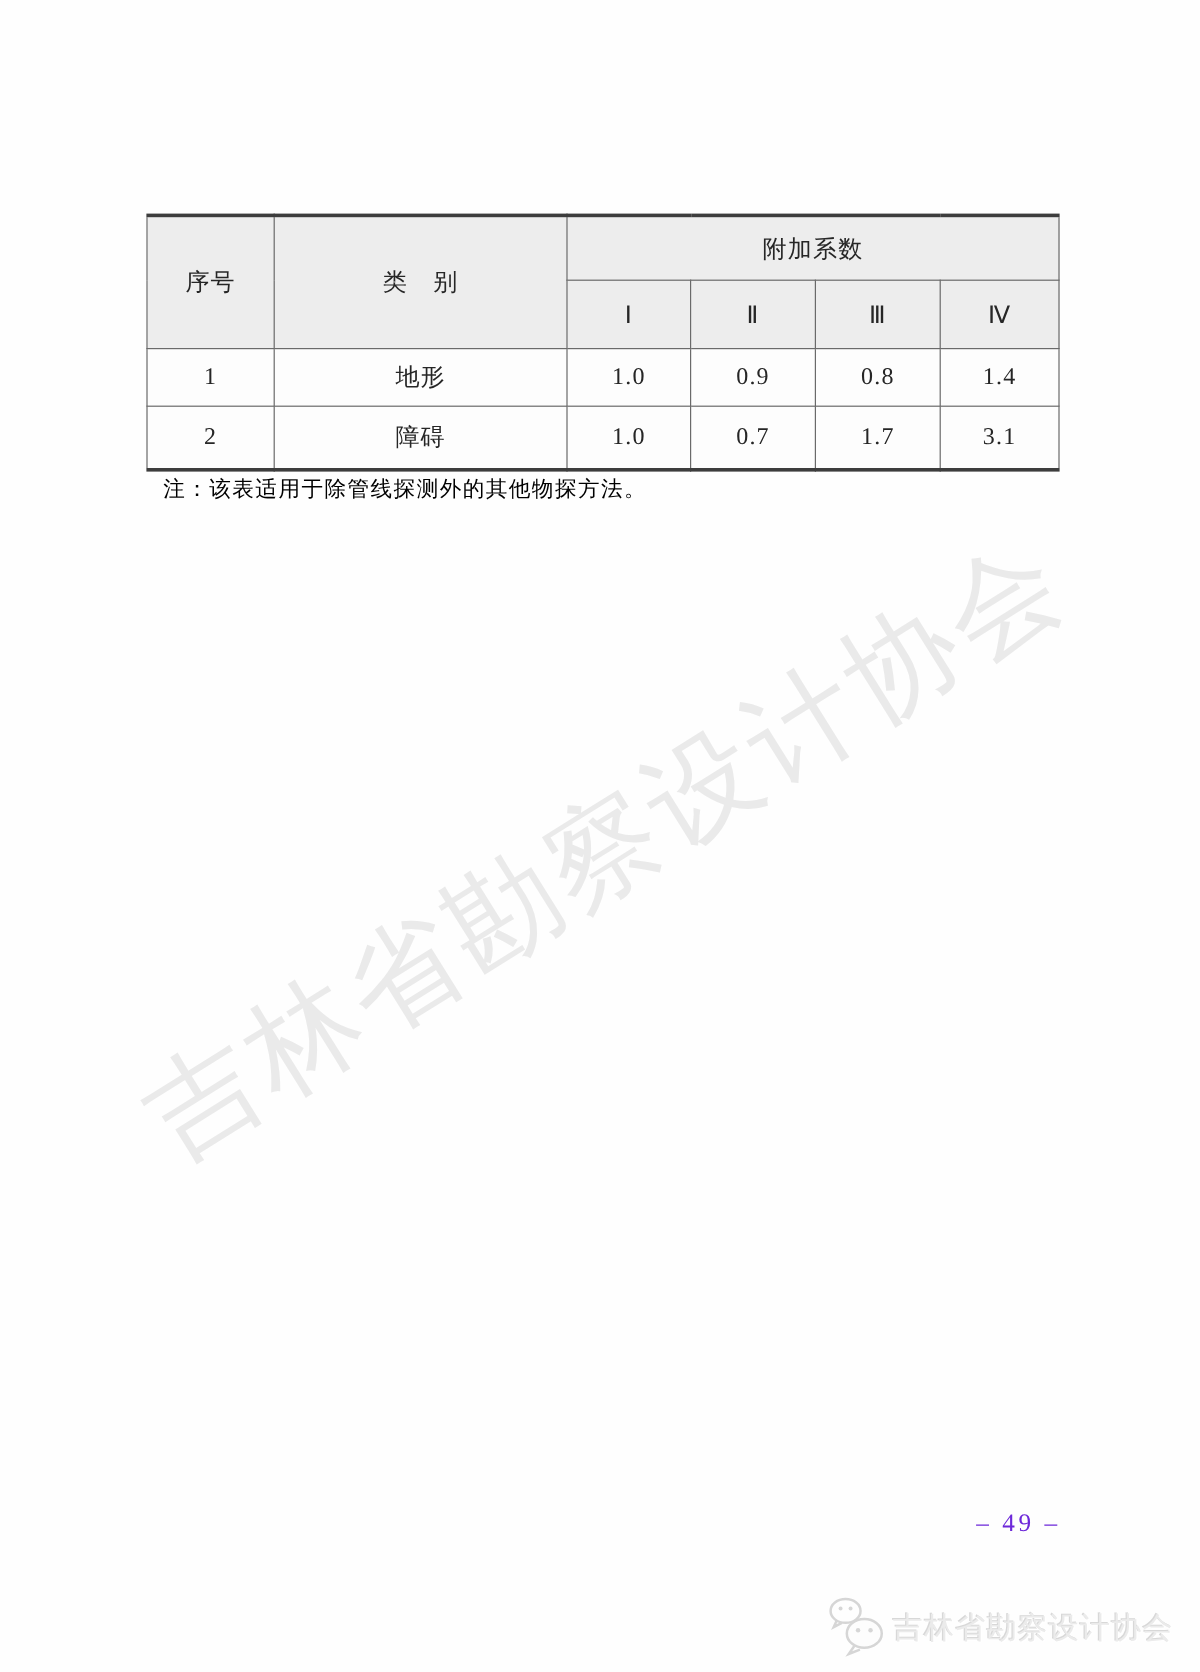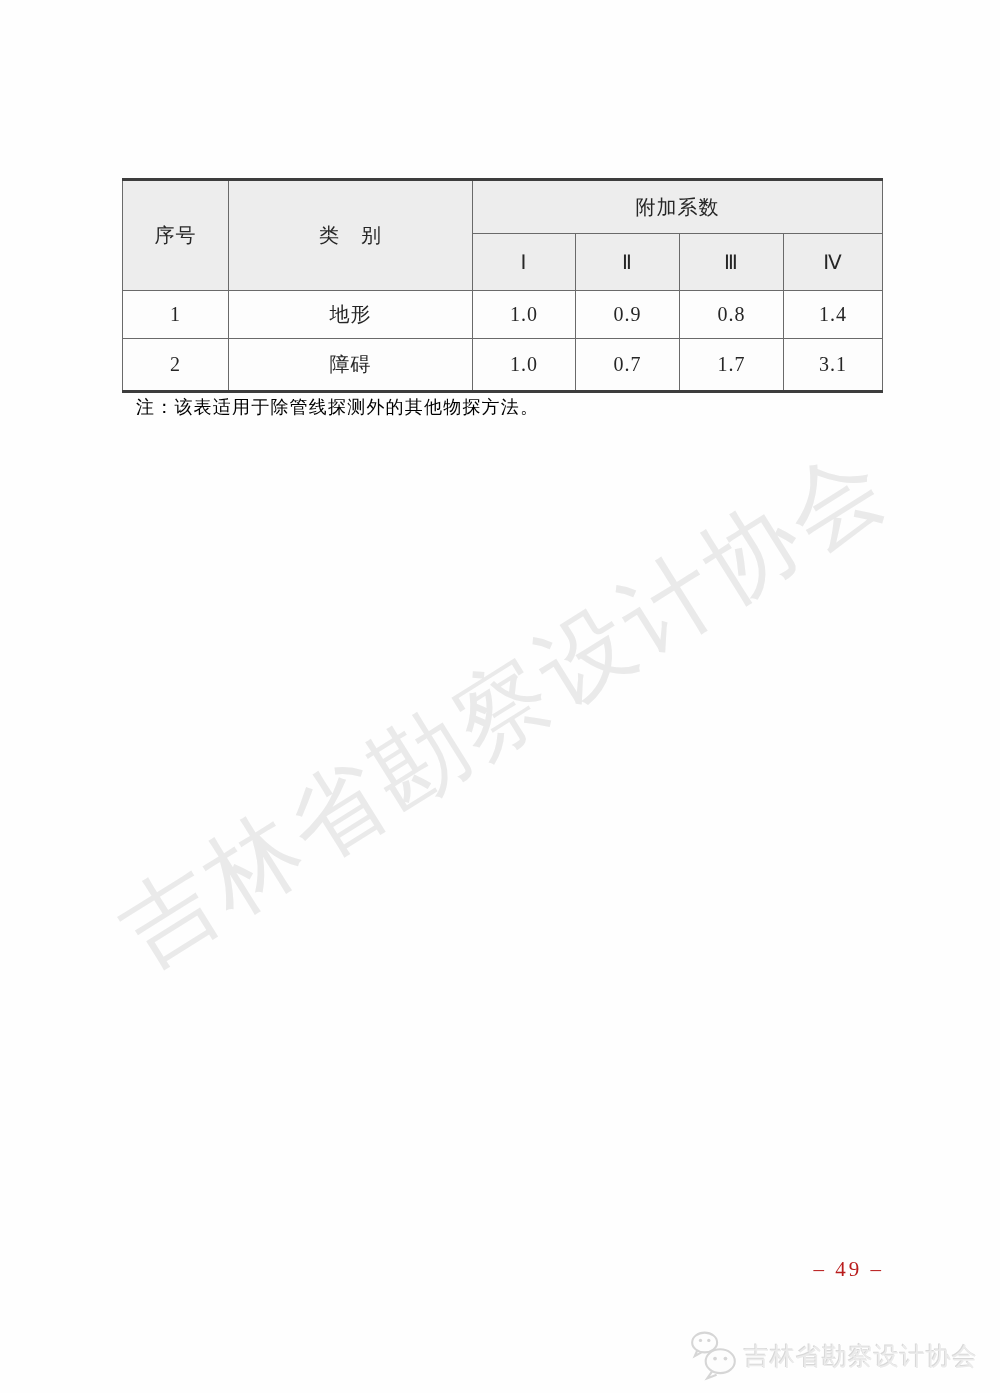--- a/index.html
+++ b/index.html
@@ -72,7 +72,7 @@
 
   .page-number {
     position: absolute; top: 1257px; right: 116px;
-    font-size: 21px; color: #b91c1c; letter-spacing: 3px;
+    font-size: 21px; color: #6d28d9; letter-spacing: 3px;
   }
 
   

